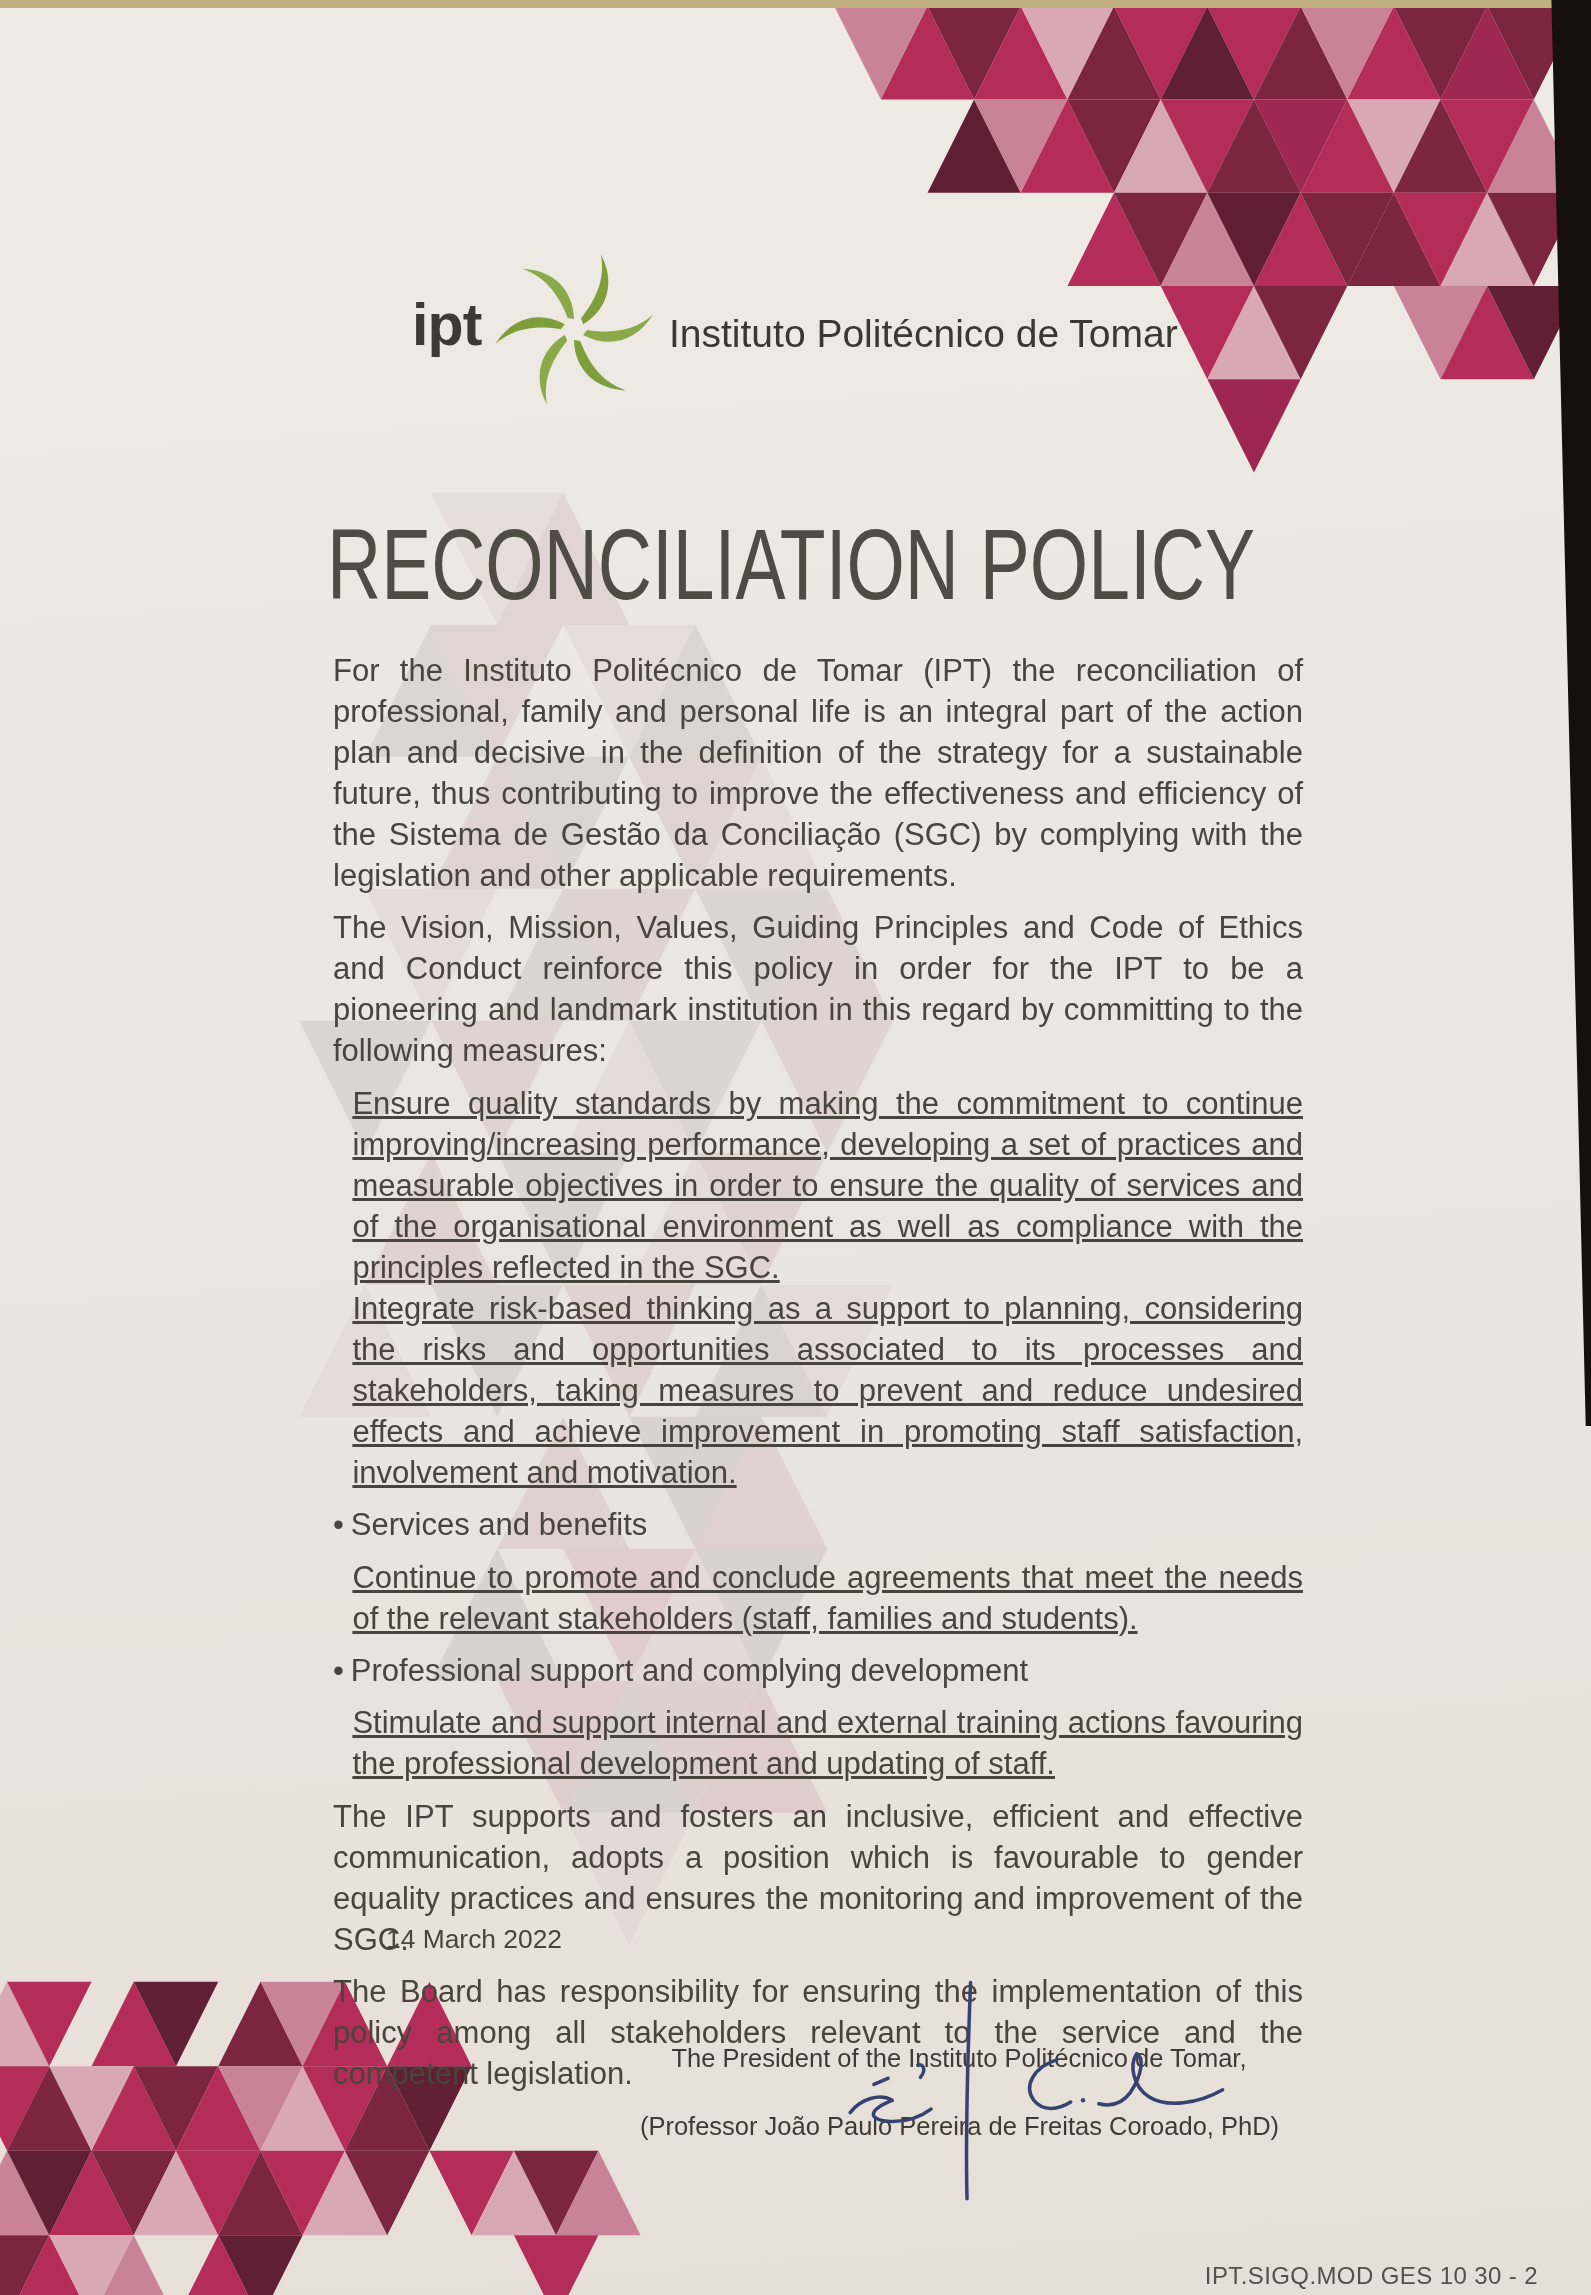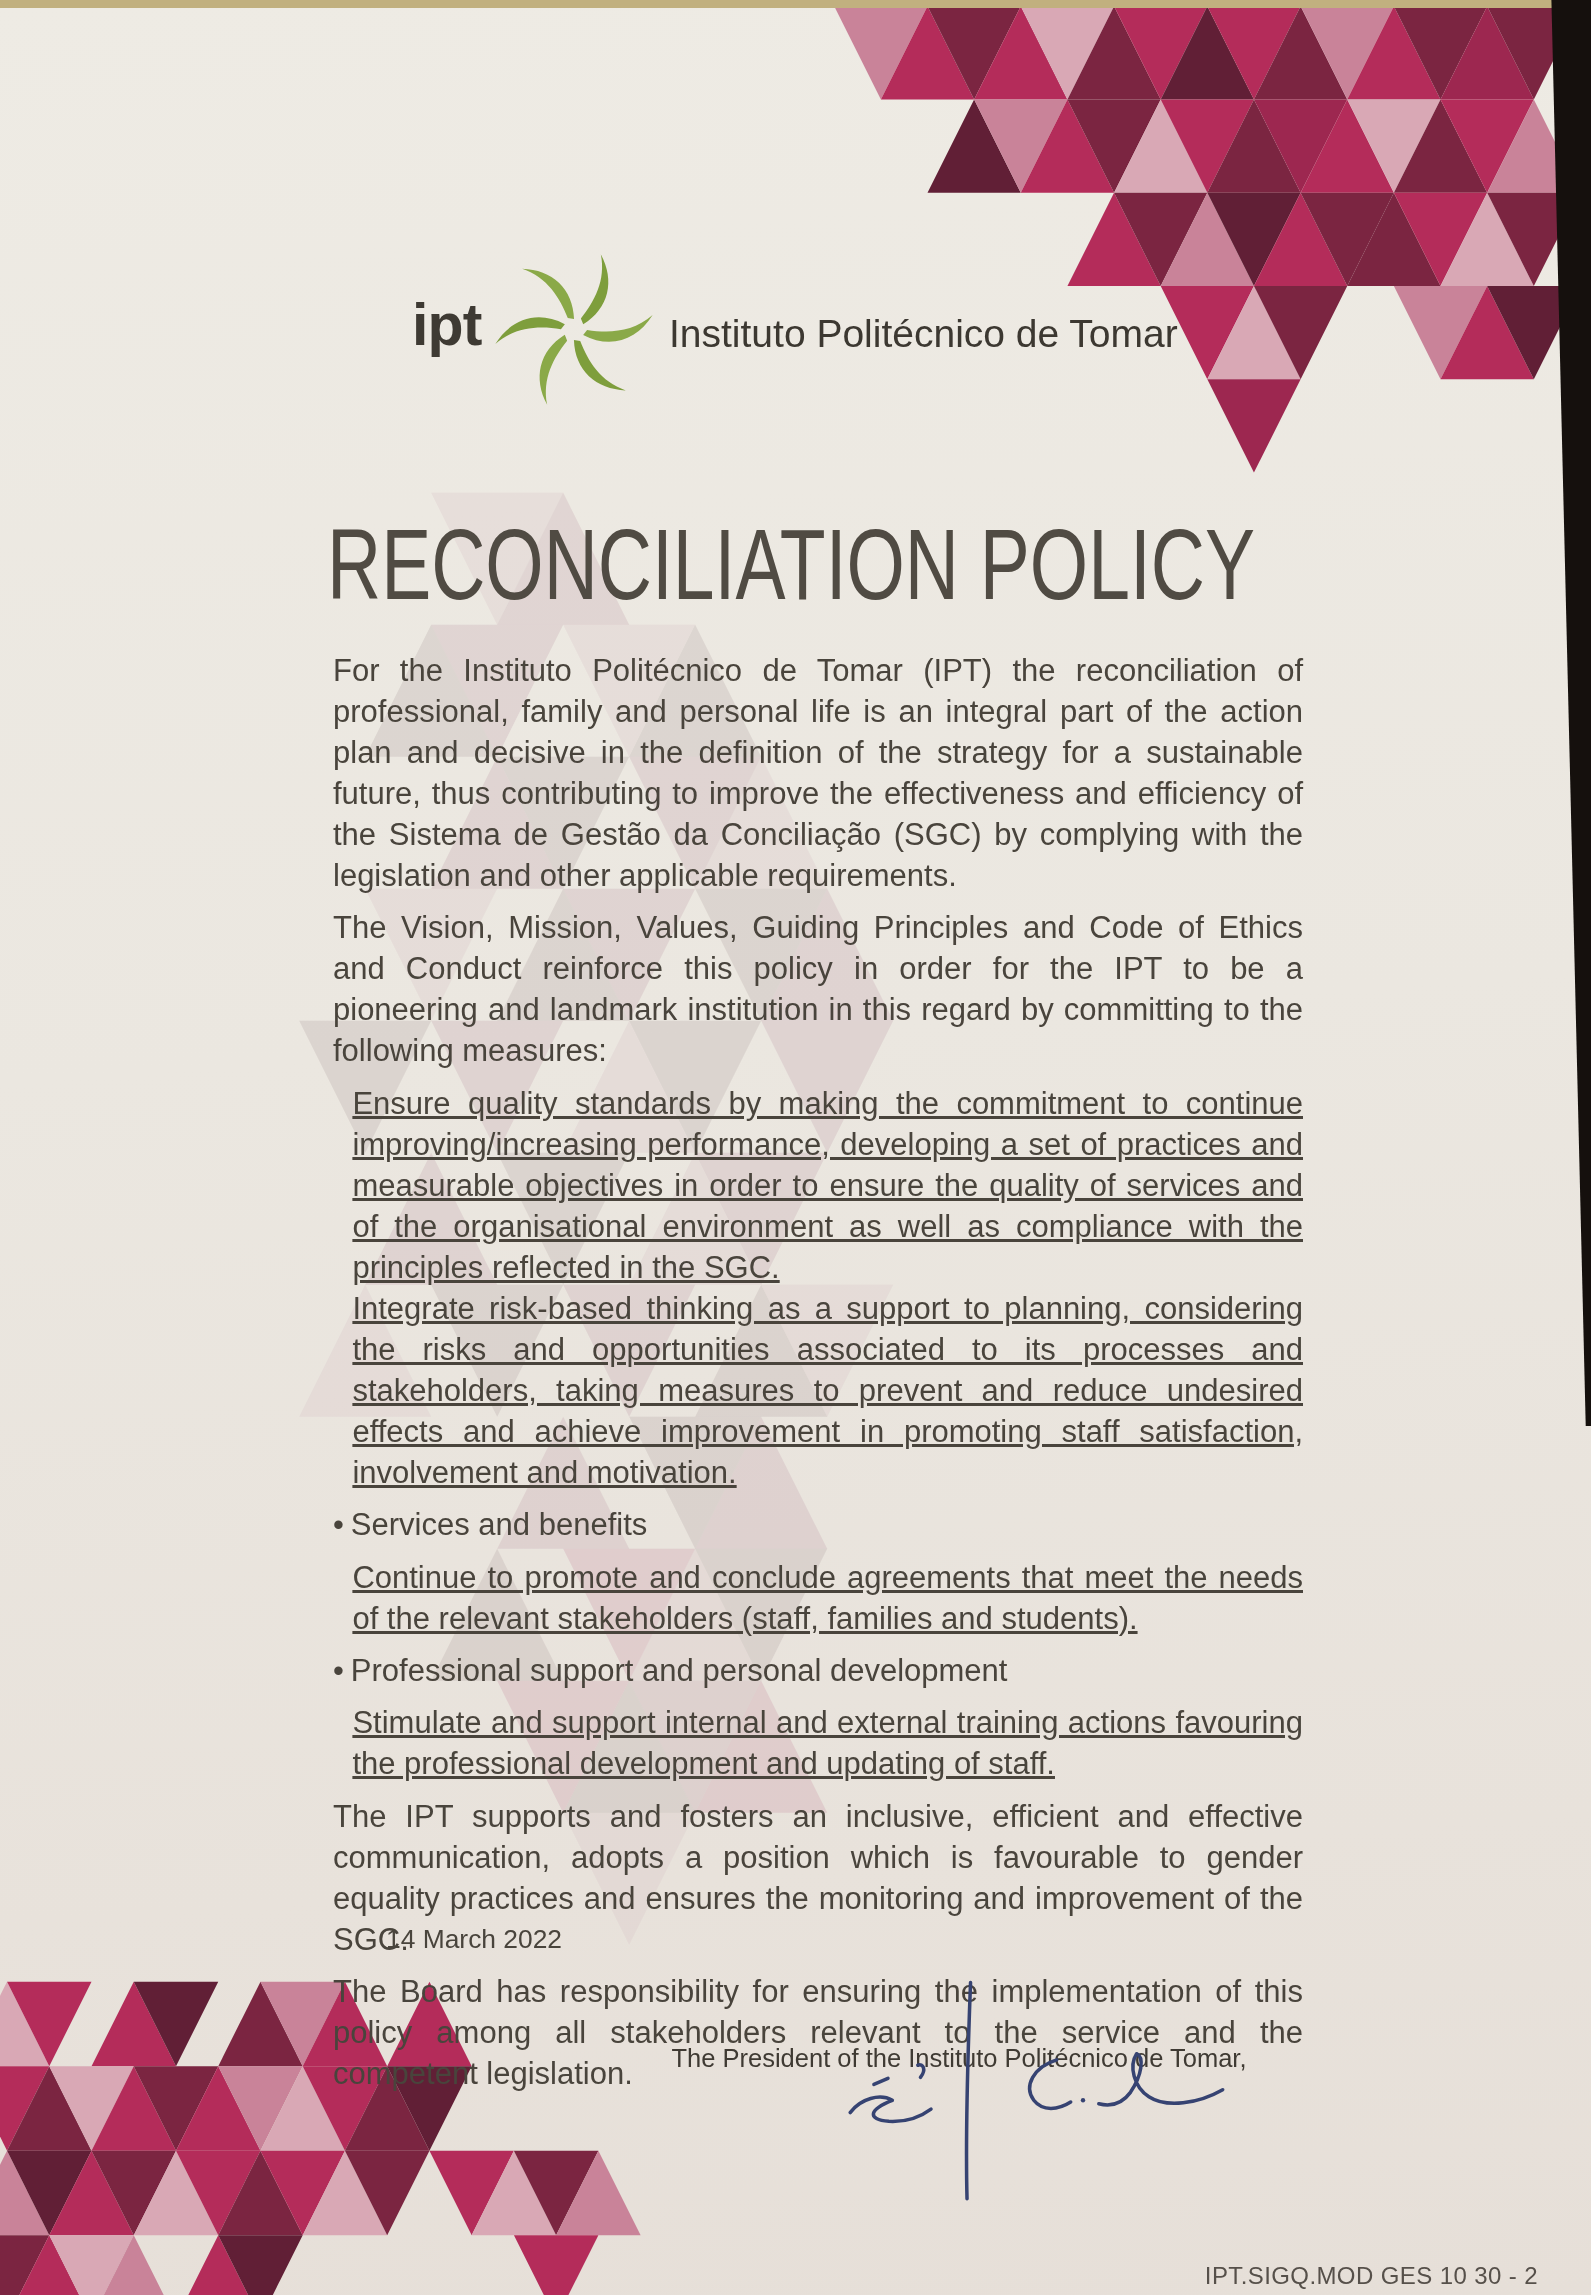--- a/index.html
+++ b/index.html
@@ -222,7 +222,7 @@
 
     <div class="bullet">
       <p class="bullet-head">
-        <span class="bullet-marker">•</span><span>Professional support and personal development</span>
+        <span class="bullet-marker">•</span><span>Professional support and complying development</span>
       </p>
       <div class="bullet-body">
         <p>Stimulate and support internal and external training actions favouring the professional development and updating of staff.</p>

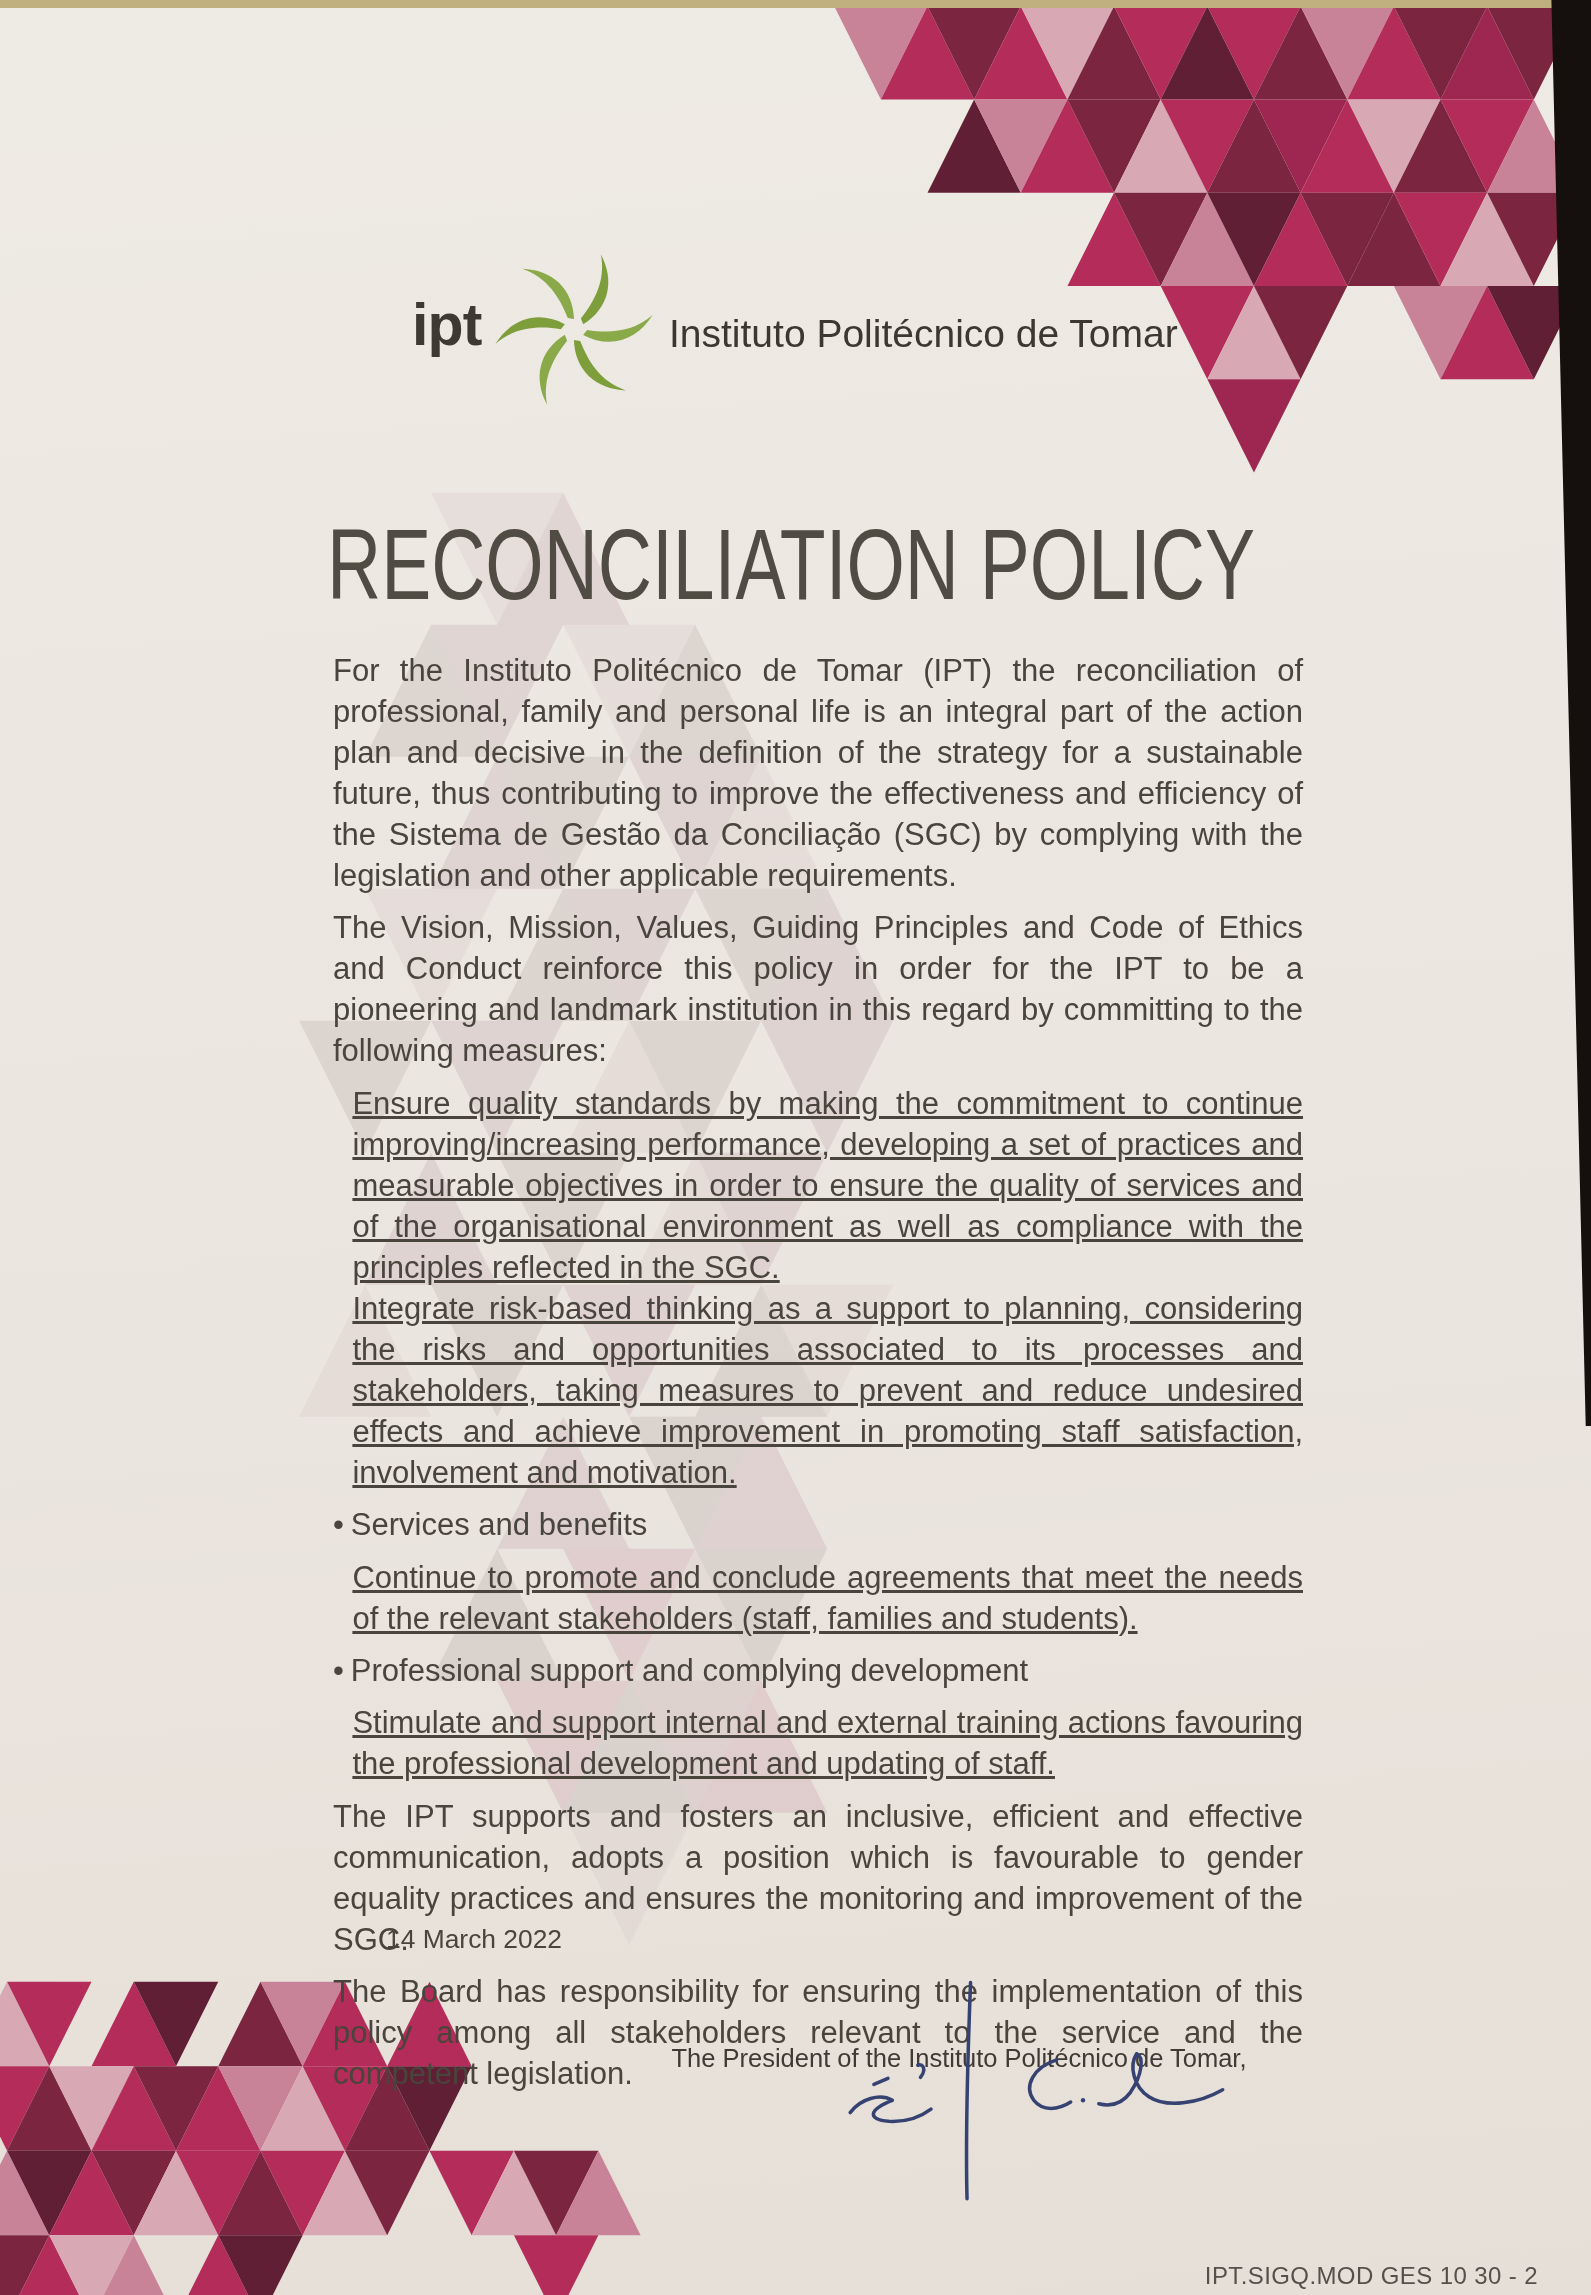--- a/index.html
+++ b/index.html
@@ -247,6 +247,7 @@
       <path d="M368,150 c16,4 28,-2 36,-13 c13,-19 16,-40 7,-44 c-9,14 -3,38 14,49 c20,13 56,8 84,-8"></path>
     </g>
   </svg>
+  <div class="sig-name">(Professor João Paulo Pereira de Freitas Coroado, PhD)</div>
 
   <div class="footer-code">IPT.SIGQ.MOD GES 10 30 - 2</div>
 

